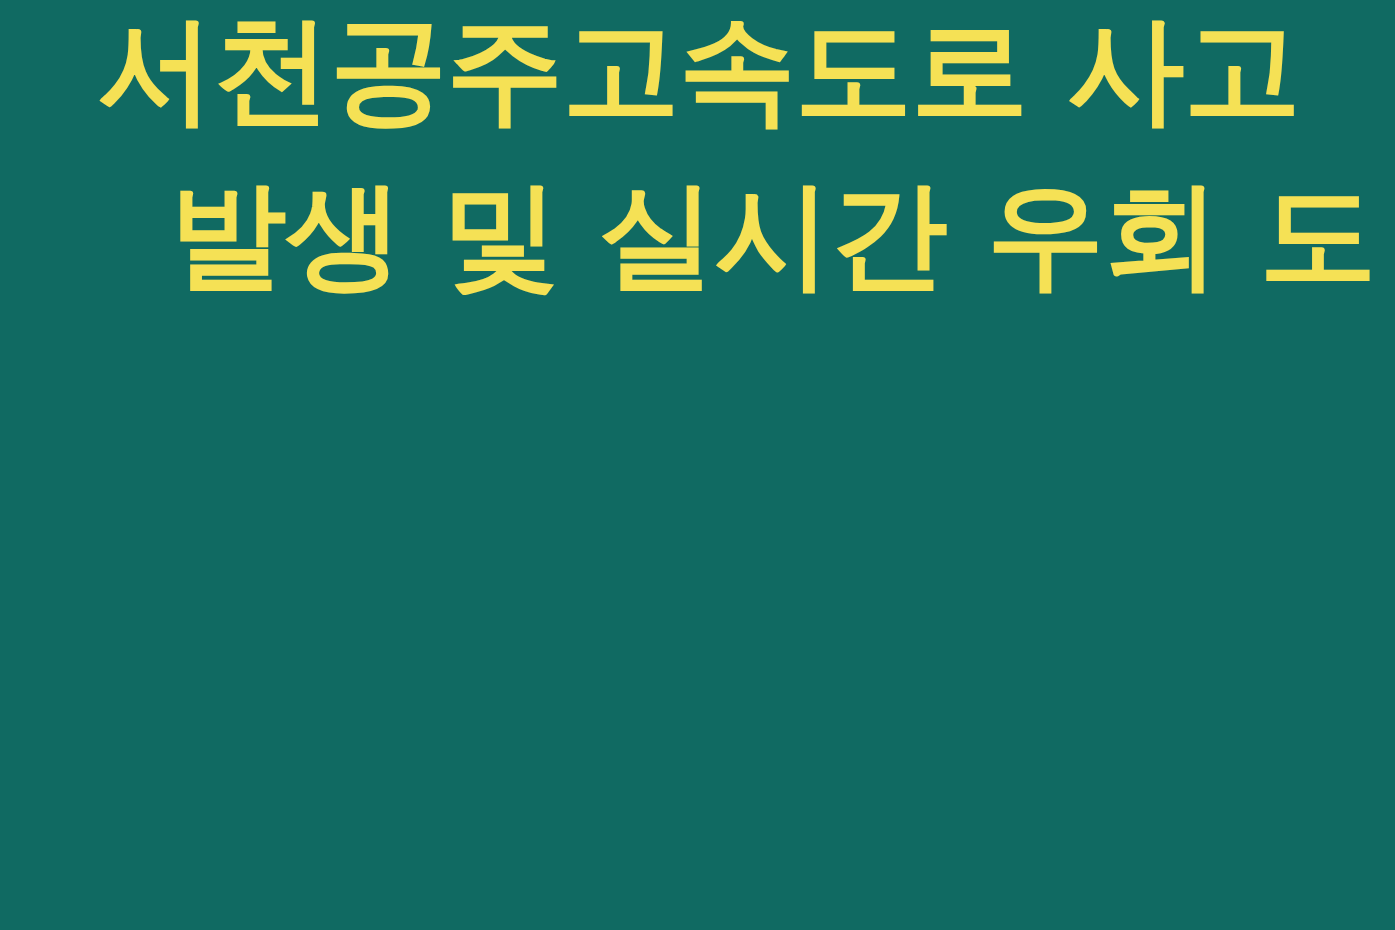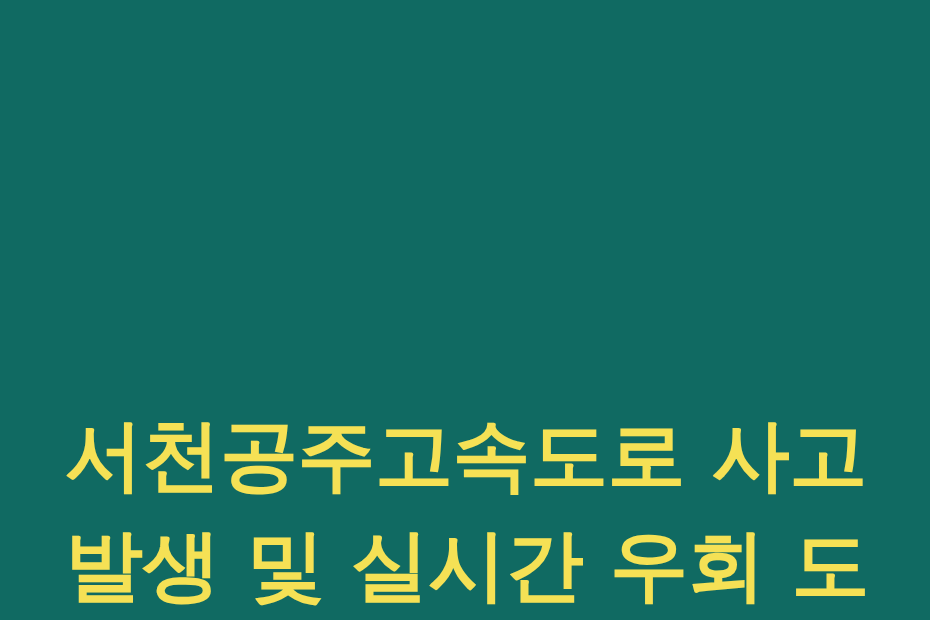--- a/index.html
+++ b/index.html
@@ -20,7 +20,7 @@
     height: 620px;
     background: #106a62;
     display: flex;
-    align-items: flex-end;
+    align-items: flex-start;
     justify-content: center;
     box-sizing: border-box;
     overflow: hidden;

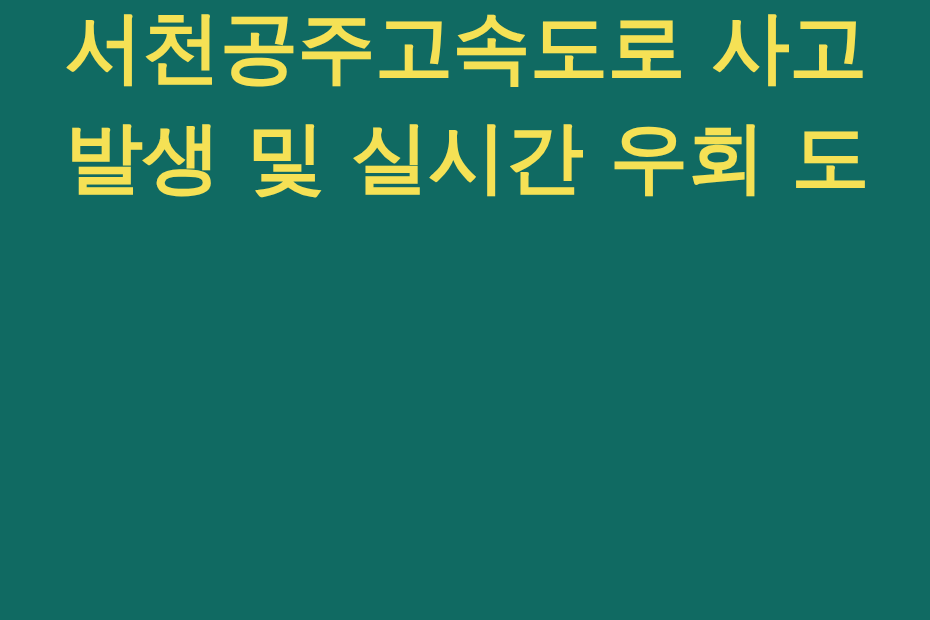--- a/index.html
+++ b/index.html
@@ -54,7 +54,7 @@
 
     <span class="headline-line" style="color: rgb(245, 225, 85);">서천공주고속도로 사고</span>
 
-    <span class="headline-line" style="color: rgb(245, 225, 85);">발생 및 실시간 우회 도</span>
+    <span class="headline-line" style="color: rgb(245, 225, 85); margin-left: 48px;">발생 및 실시간 우회 도</span>
 
 
   </div>

